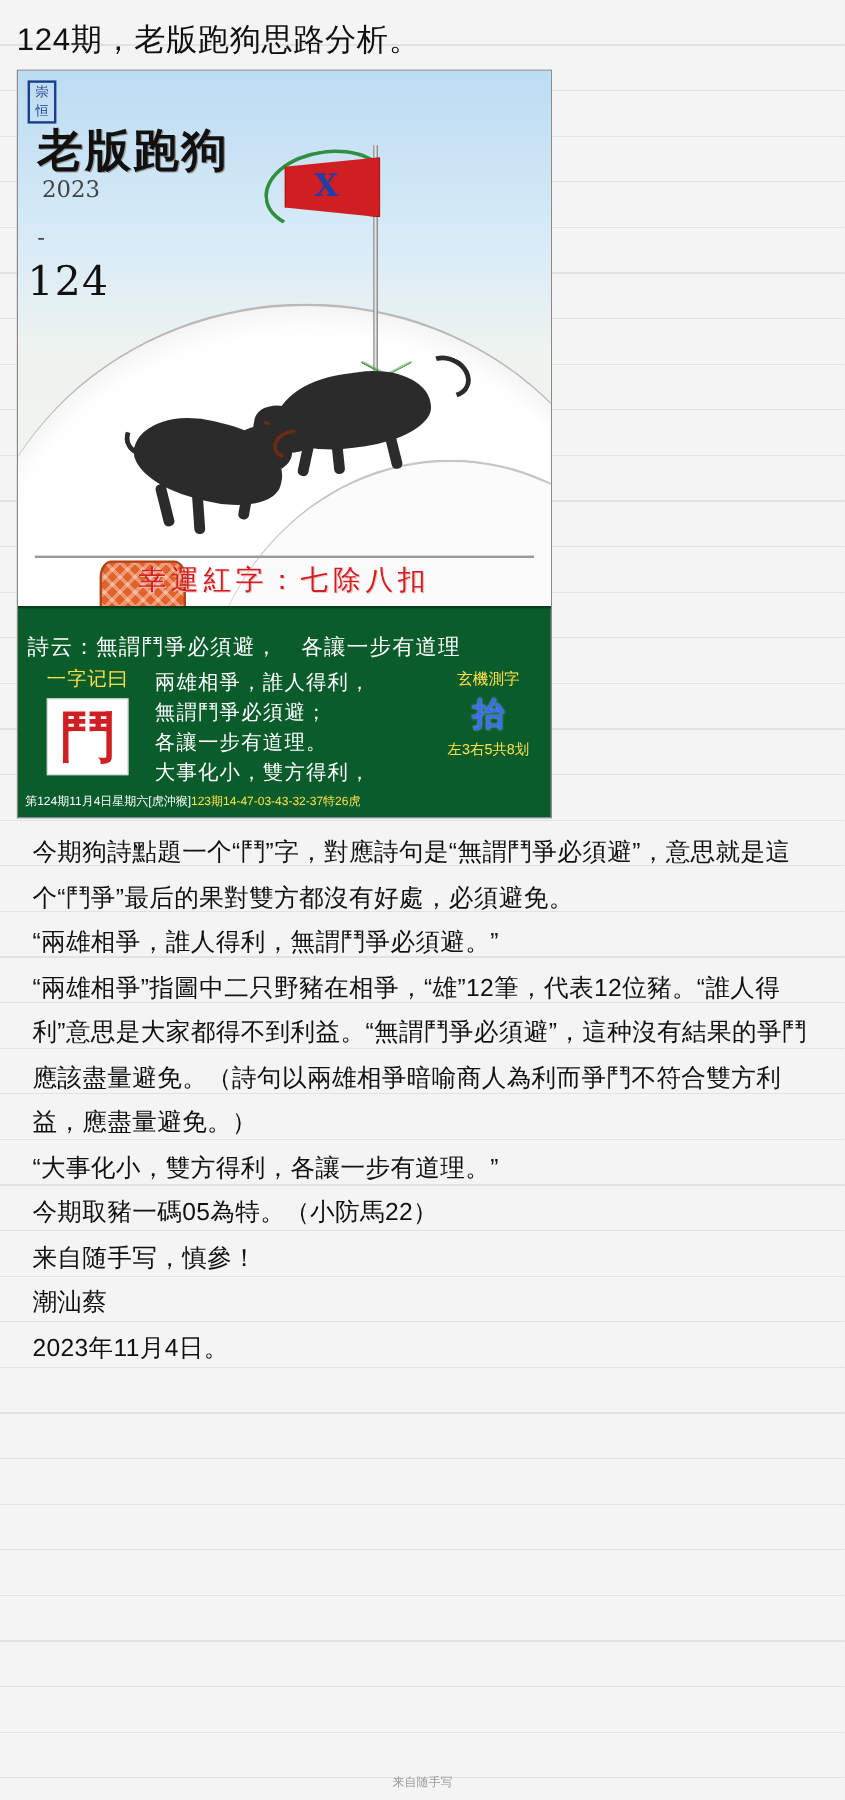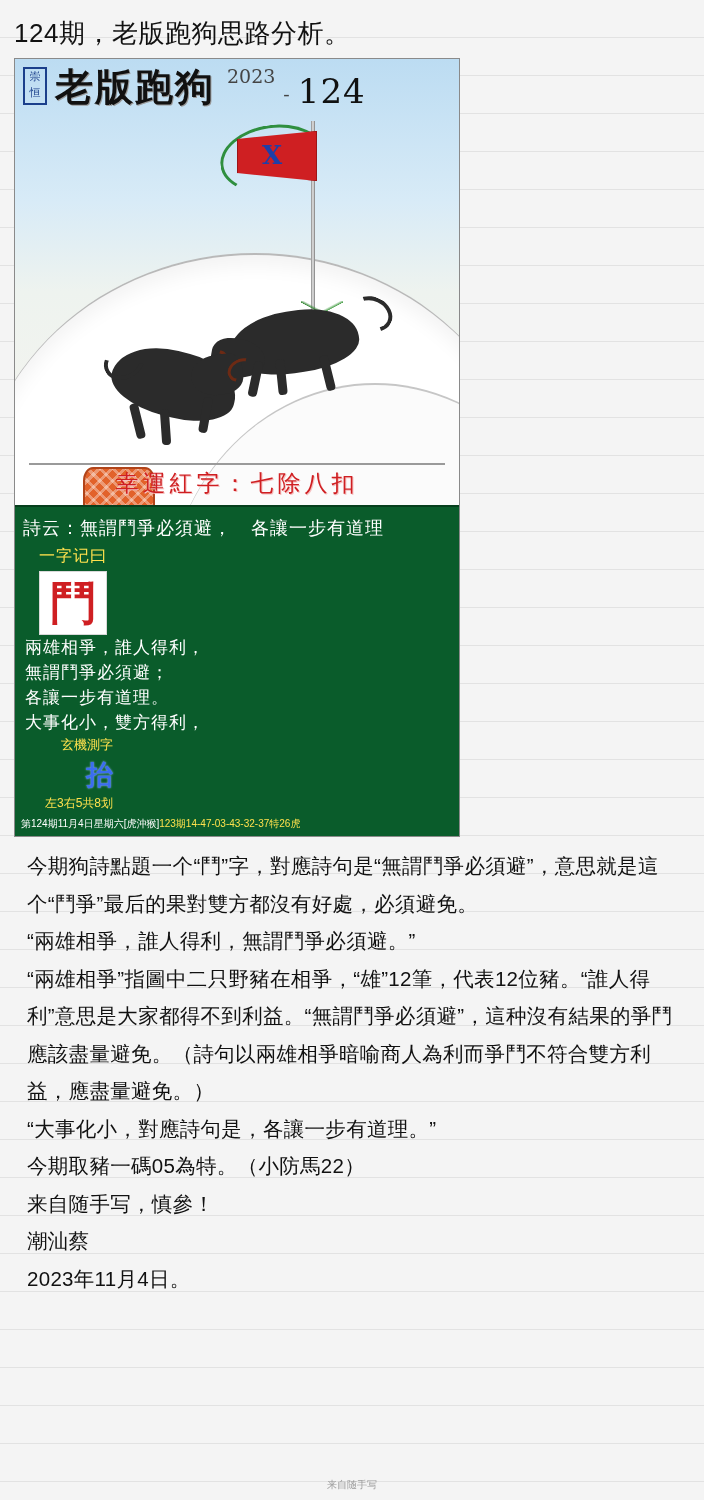--- a/index.html
+++ b/index.html
@@ -58,6 +58,7 @@
     box-sizing: border-box;
     display: flex;
     align-items: flex-start;
+    flex-direction: column;
   }
   .seal {
     width: 24px;

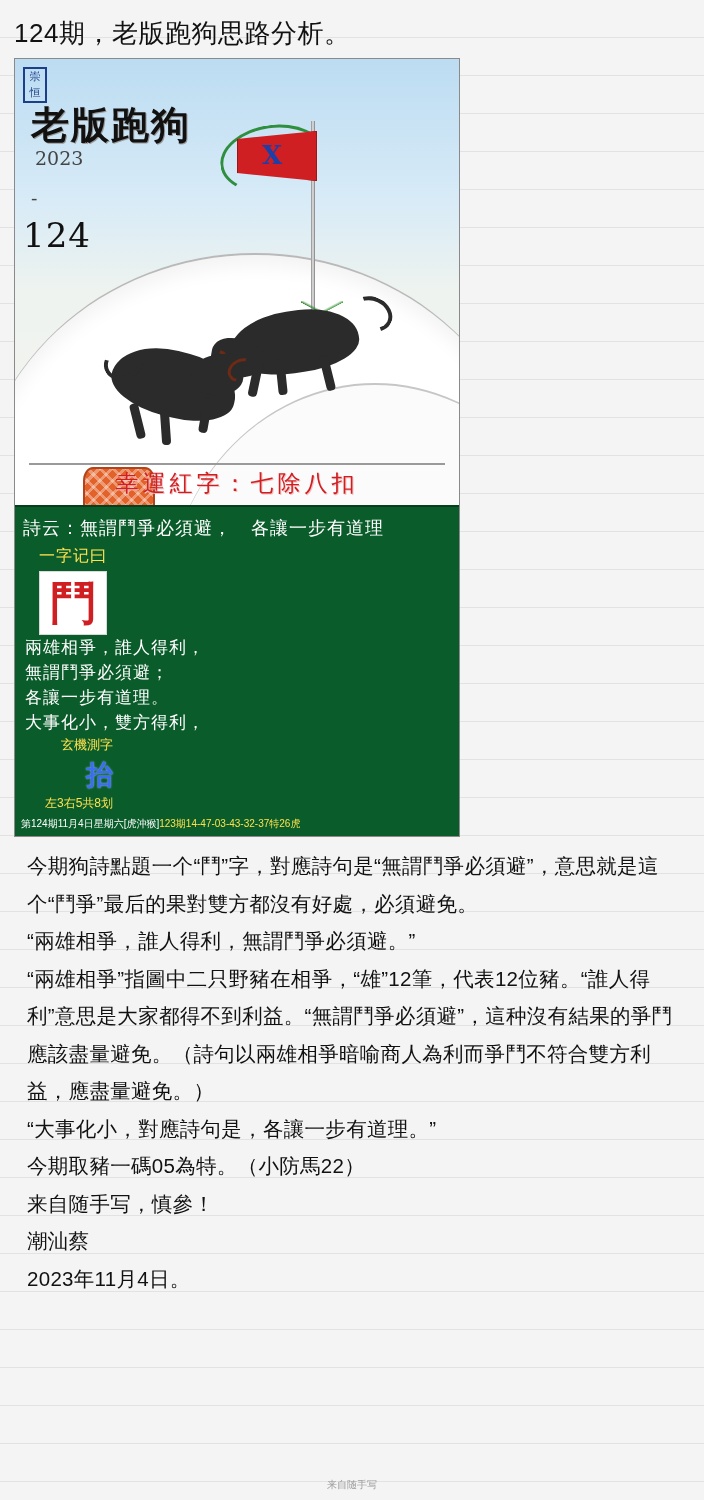--- a/index.html
+++ b/index.html
@@ -283,7 +283,7 @@
   .gp-line1 {
     font-size: 18px;
     line-height: 30px;
-    padding: 6px 8px 2px 8px;
+    padding: 17px 8px 2px 8px;
     letter-spacing: 1px;
     white-space: nowrap;
   }

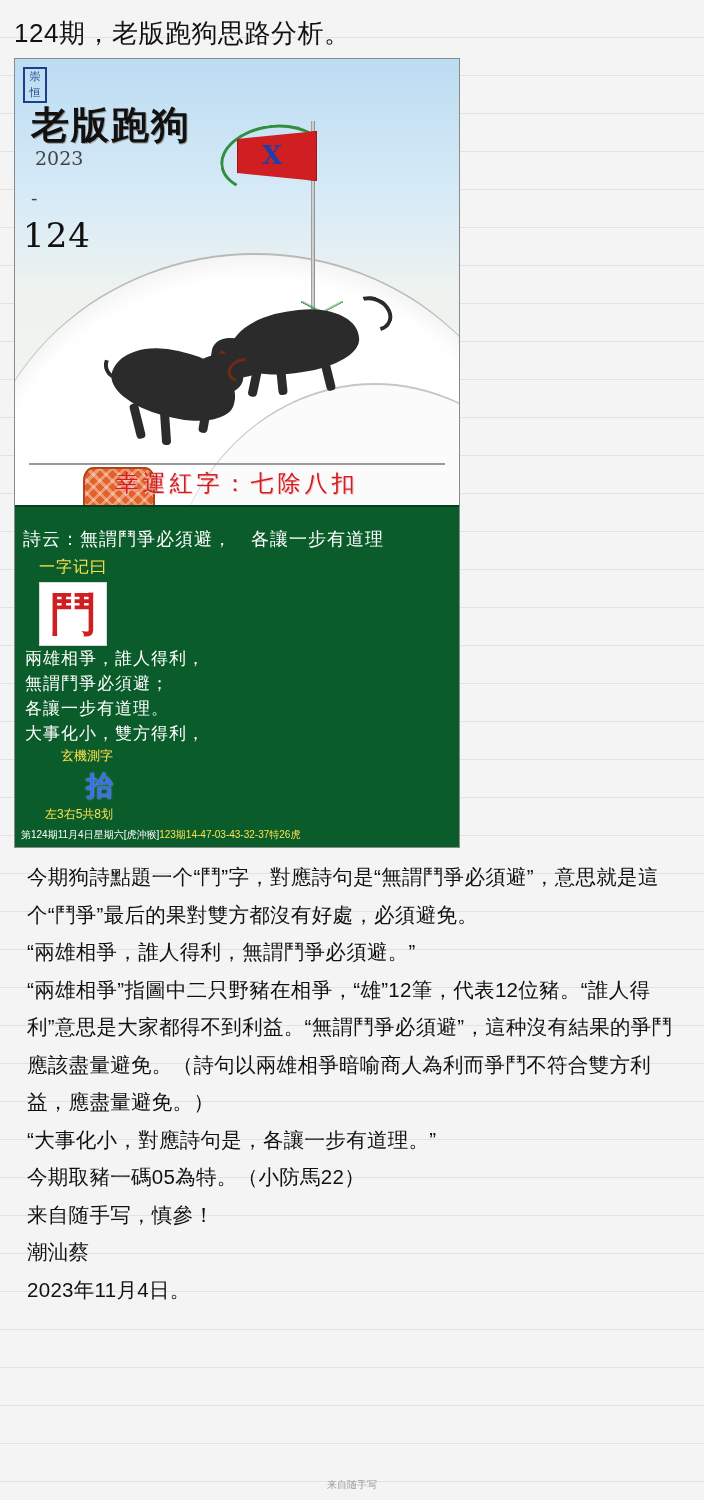--- a/index.html
+++ b/index.html
@@ -291,7 +291,6 @@
     display: flex;
     align-items: stretch;
     padding: 0 6px 2px 6px;
-    flex-direction: column;
   }
   .gp-left {
     width: 104px;

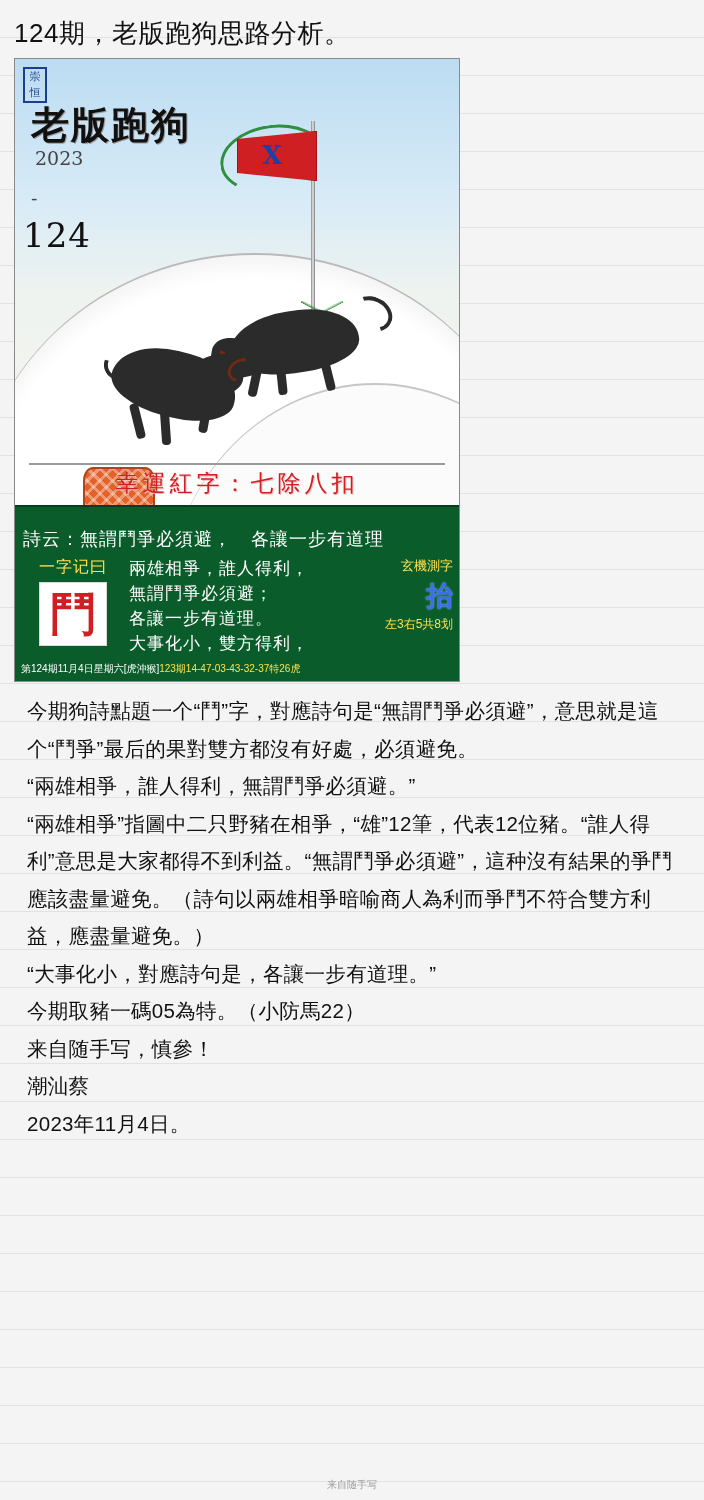--- a/index.html
+++ b/index.html
@@ -329,7 +329,7 @@
   .gp-right {
     width: 92px;
     flex: none;
-    text-align: right;
+    text-align: center;
   }
   .gp-right-label {
     color: #ffe14d;

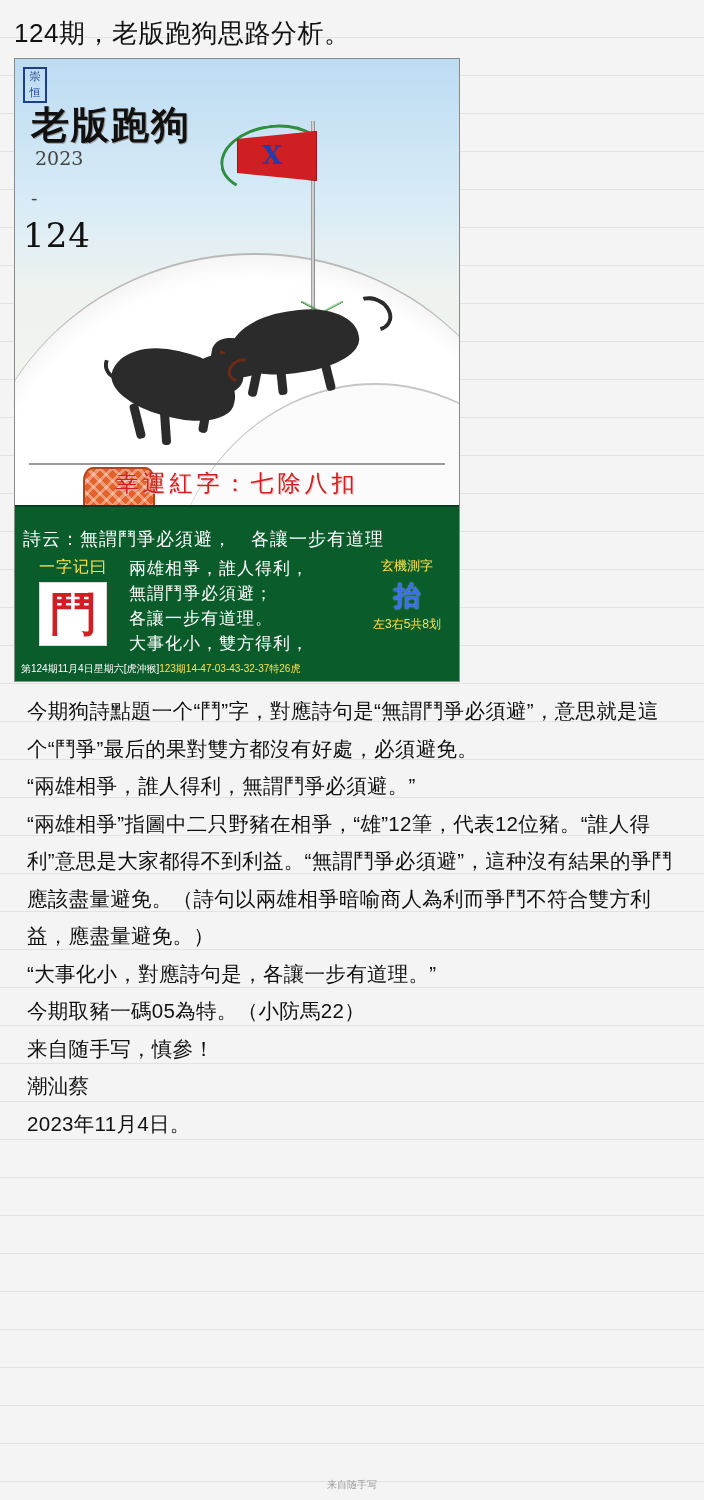--- a/index.html
+++ b/index.html
@@ -460,7 +460,7 @@
     <p>今期狗詩點題一个“鬥”字，對應詩句是“無謂鬥爭必須避”，意思就是這个“鬥爭”最后的果對雙方都沒有好處，必須避免。</p>
     <p>“兩雄相爭，誰人得利，無謂鬥爭必須避。”</p>
     <p>“兩雄相爭”指圖中二只野豬在相爭，“雄”12筆，代表12位豬。“誰人得利”意思是大家都得不到利益。“無謂鬥爭必須避”，這种沒有結果的爭鬥應該盡量避免。（詩句以兩雄相爭暗喻商人為利而爭鬥不符合雙方利益，應盡量避免。）</p>
-    <p>“大事化小，對應詩句是，各讓一步有道理。”</p>
+    <p>“大事化小，雙方得利，各讓一步有道理。”</p>
     <p>今期取豬一碼05為特。（小防馬22）</p>
     <p>来自随手写，慎參！</p>
     <p class="signature">潮汕蔡</p>

